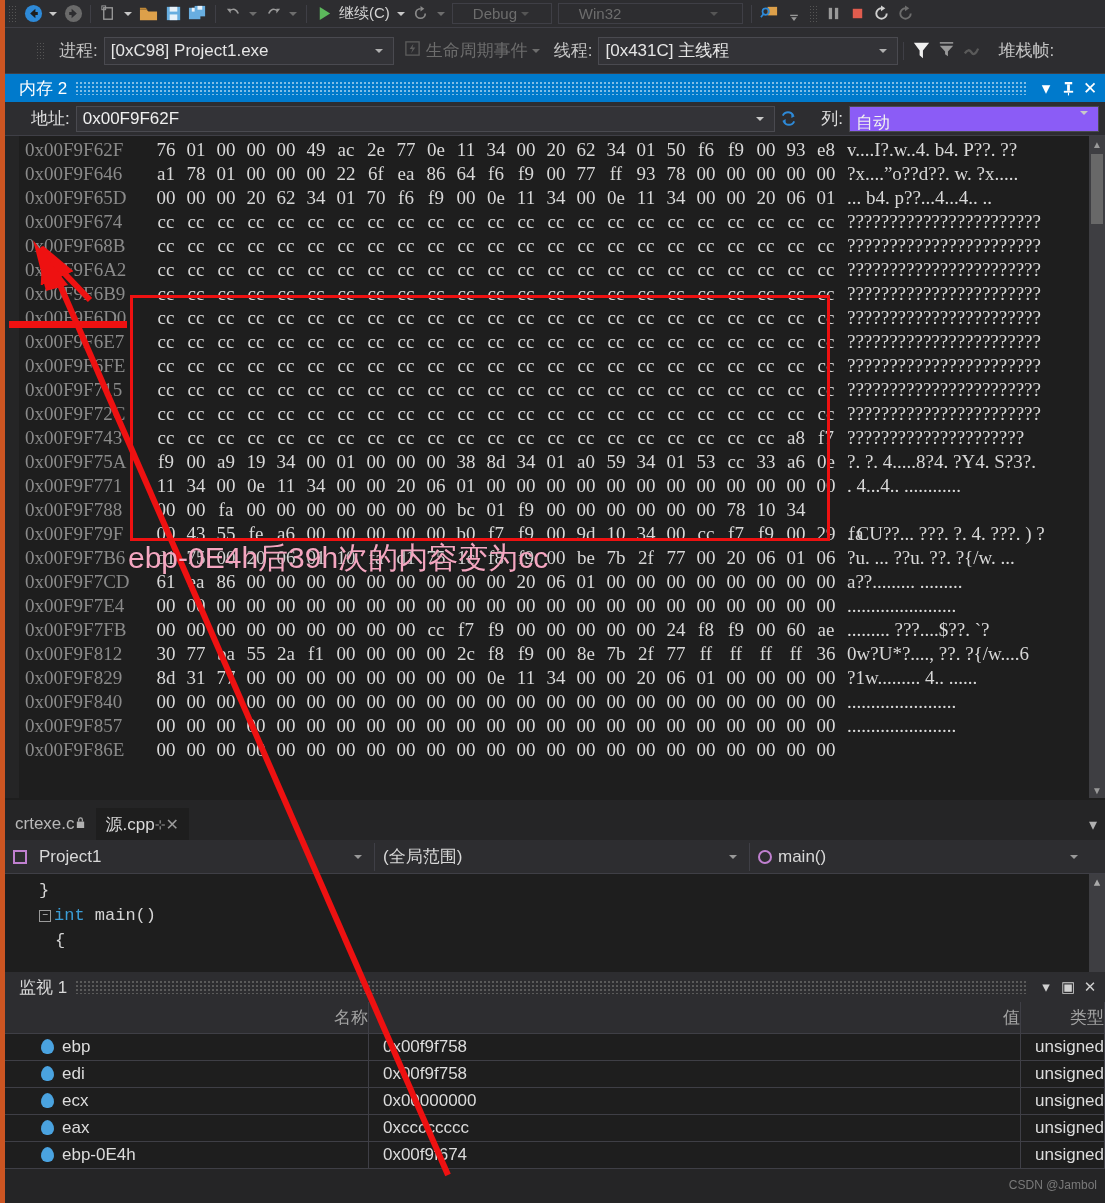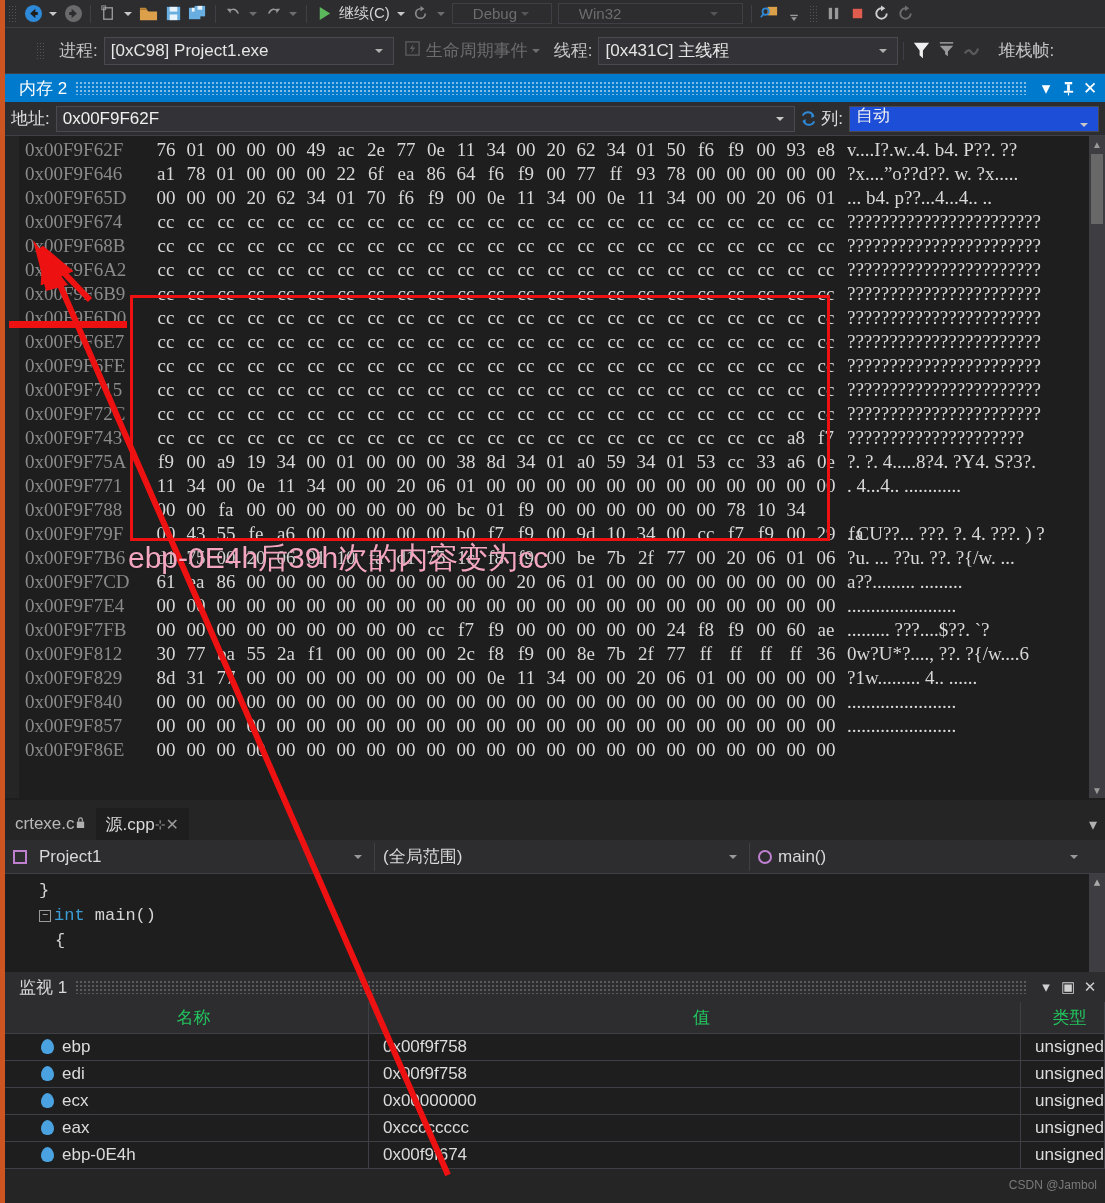--- a/index.html
+++ b/index.html
@@ -71,7 +71,7 @@
     height: 34px; background: #2d2d30; display: flex; align-items: center;
     padding: 0 6px; border-bottom: 1px solid #3f3f46;
   }
-  .mt-label { color: #e0e0e0; font-size: 17px; margin: 0 6px 0 0; }
+  .mt-label { color: #e0e0e0; font-size: 17px; margin: 0 6px 0 20px; }
   .addr-box {
     flex: 1; height: 26px; background: #333337; border: 1px solid #4a4a50;
     display: flex; align-items: center; justify-content: space-between;

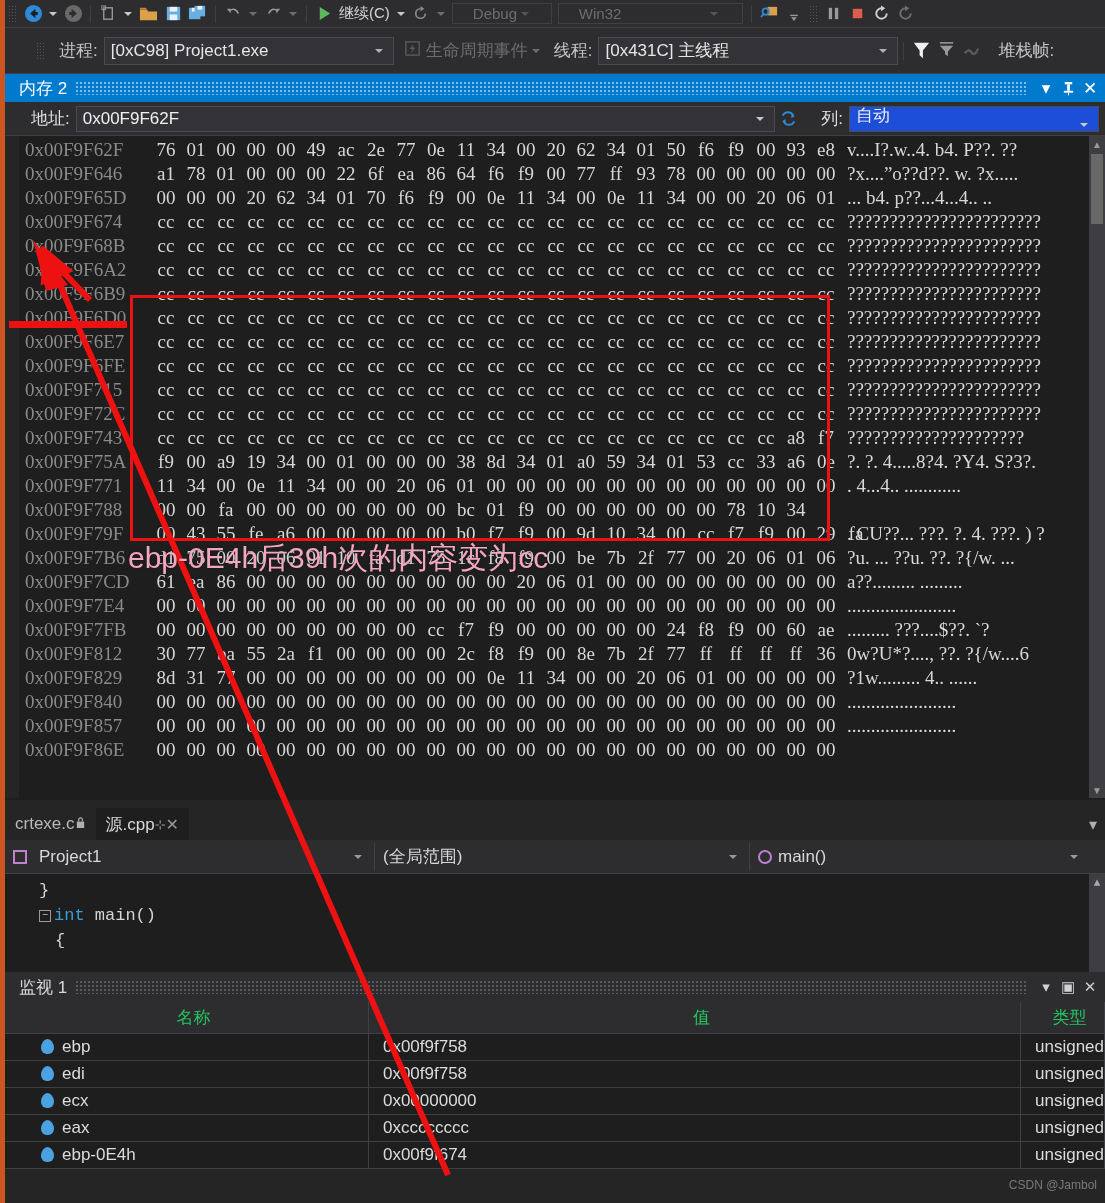--- a/index.html
+++ b/index.html
@@ -80,8 +80,8 @@
   .refresh-ico { width: 26px; height: 26px; display: flex; align-items: center;
     justify-content: center; color: #2e8ad8; font-size: 18px; }
   .col-box {
-    width: 250px; height: 26px; background: #1d4ed8; border: 1px solid #4a4a50;
-    display: flex; align-items: flex-end; justify-content: space-between;
+    width: 250px; height: 26px; background: #8b5cf6; border: 1px solid #4a4a50;
+    display: flex; align-items: flex-start; justify-content: space-between;
     padding: 4px 6px; color: #f0f0f0; font-size: 17px;
   }
   .mem-body {

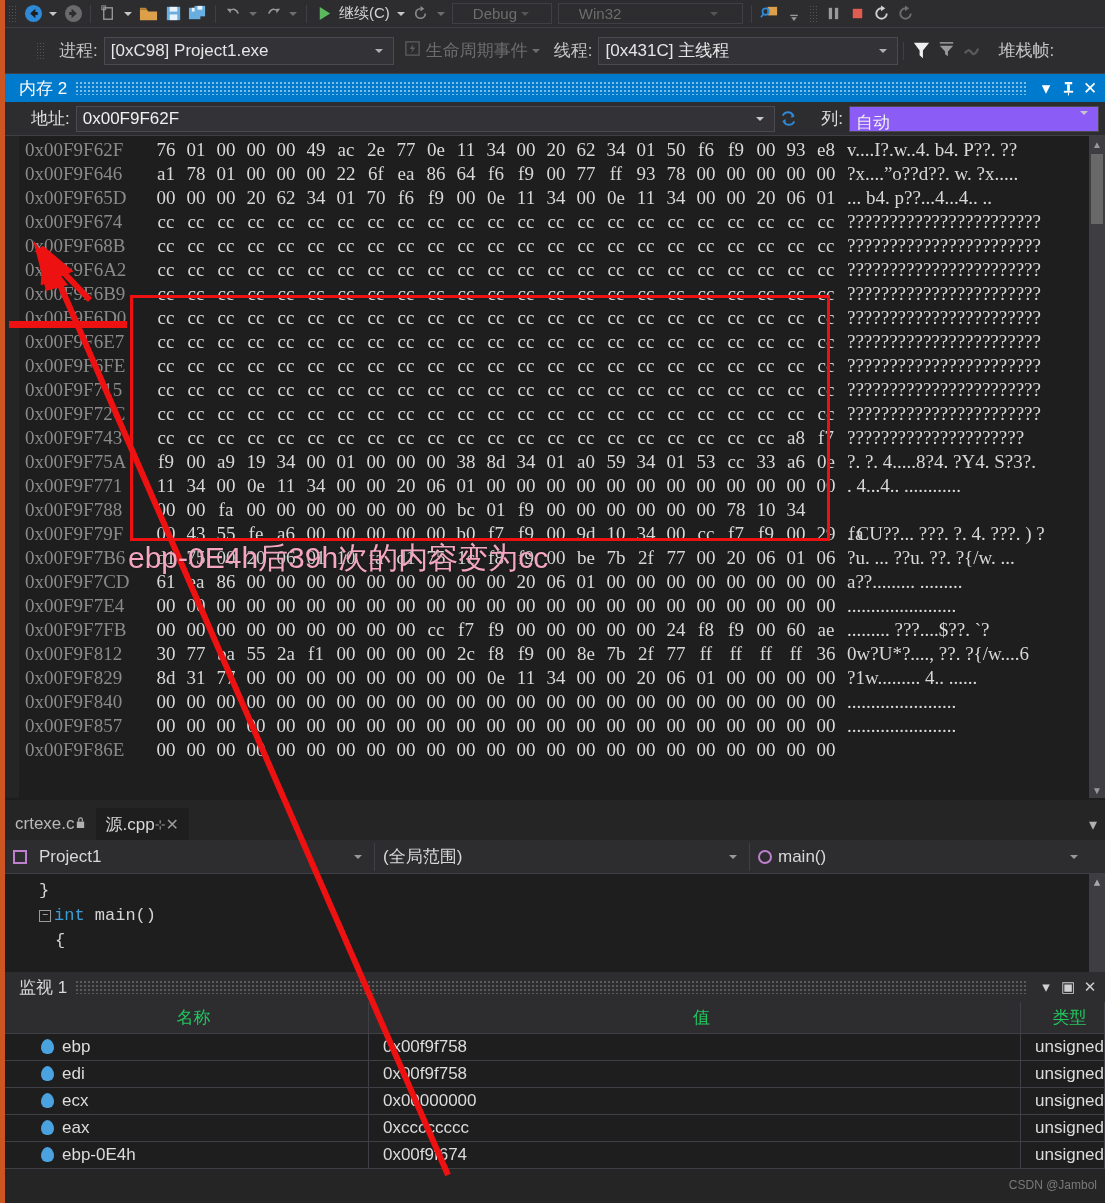--- a/index.html
+++ b/index.html
@@ -168,8 +168,8 @@
     justify-content: center; color: #d0d0d0; font-size: 15px; }
   .wtable { width: 100%; border-collapse: collapse; }
   .wtable th {
-    background: #2d2d30; color: #22c55e; font-size: 17px; font-weight: normal;
-    text-align: center; padding: 4px 0 4px 14px; height: 28px;
+    background: #2d2d30; color: #a3a3a3; font-size: 17px; font-weight: normal;
+    text-align: right; padding: 4px 0 4px 14px; height: 28px;
     border-right: 1px solid #3f3f46; border-bottom: 1px solid #3f3f46;
   }
   .wtable td {

